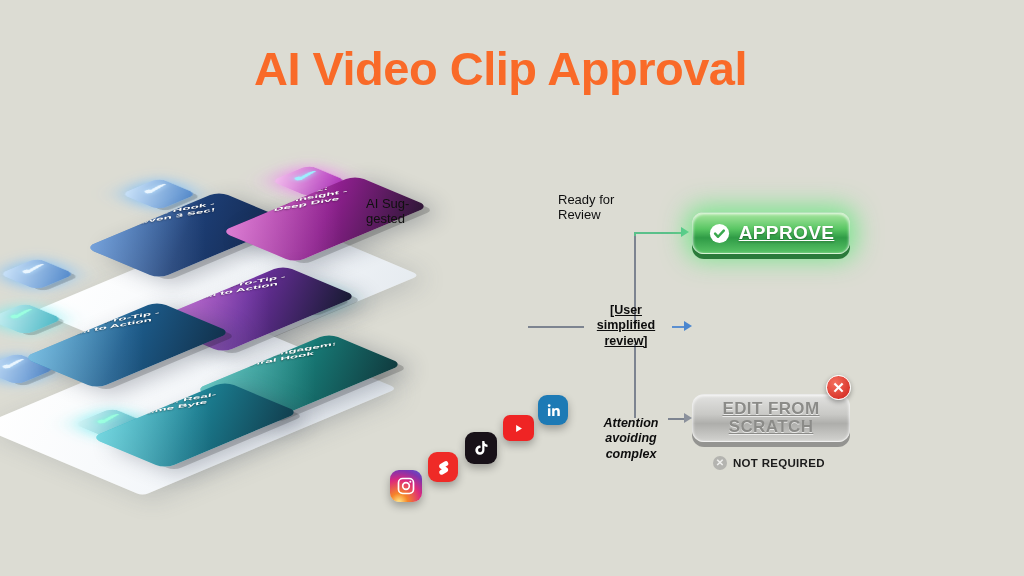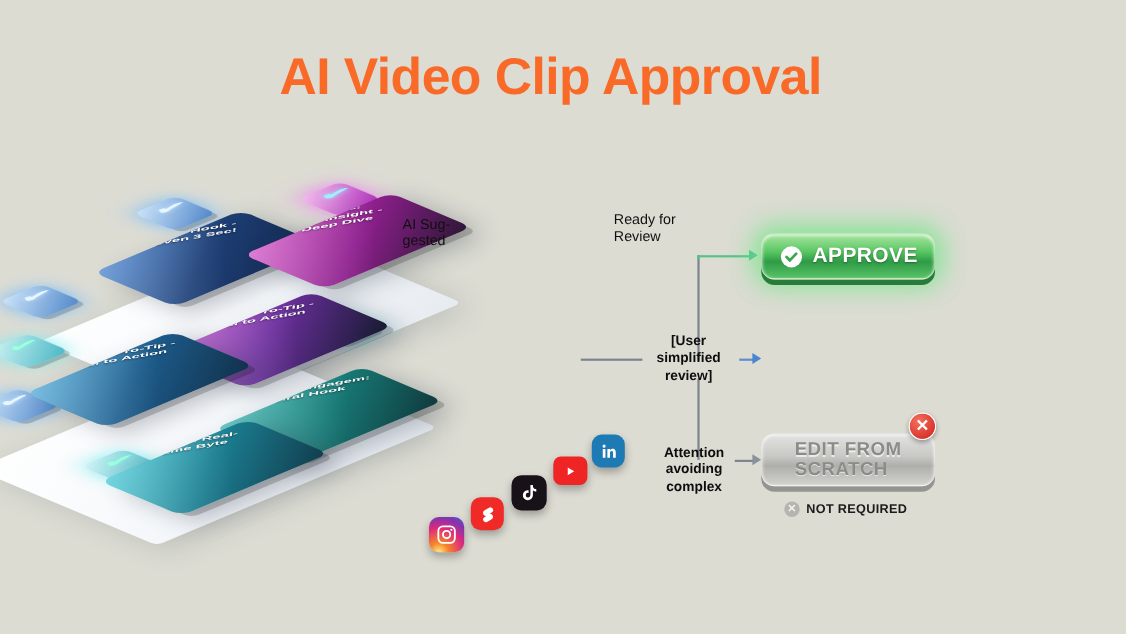--- a/index.html
+++ b/index.html
@@ -127,7 +127,7 @@
     font-weight:bold; font-size:19px; letter-spacing:.4px;
     color:#fff; border:1.5px solid rgba(255,255,255,.55);
   }
-  .btn .lbl { text-shadow:0 1px 2px rgba(0,0,0,.35); white-space:pre-line; line-height:1.05; text-align:left; }
+  .btn .lbl { text-shadow:0 1px 2px rgba(0,0,0,.35); white-space:pre-line; line-height:1.05; text-align:center;text-decoration:underline; }
   .btn-approve {
     background:linear-gradient(180deg,#a8e6a0 0%,#59c663 40%,#2f9b46 62%,#58c265 100%);
     box-shadow:0 5px 0 #2a7a3a, 0 0 24px 6px rgba(108,230,130,.85), inset 0 1px 3px rgba(255,255,255,.8);

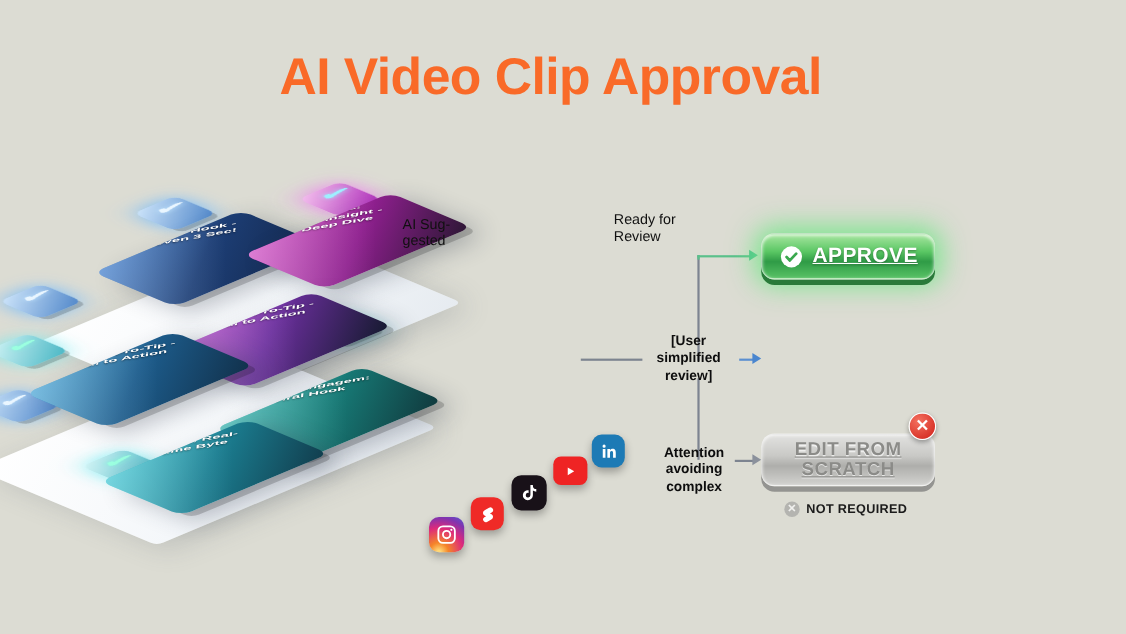--- a/index.html
+++ b/index.html
@@ -285,7 +285,7 @@
   <div class="arrow r-blue" style="left:684px; top:321px;"></div>
   <div class="arrow r-gray" style="left:684px; top:413px;"></div>
 
-  <div class="annot" style="left:588px; top:303px; width:76px;">[User
+  <div class="annot" style="left:588px; top:303px; width:76px;text-decoration:underline;">[User
 simplified
 review]</div>
   <div class="annot" style="left:588px; top:404px; width:86px;">Attention

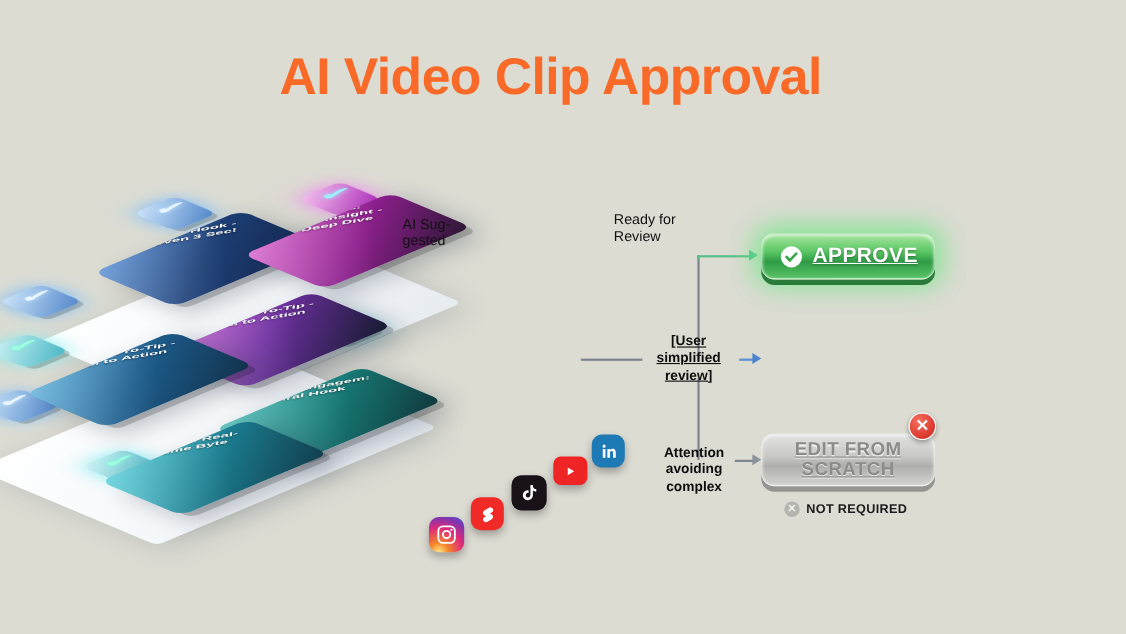--- a/index.html
+++ b/index.html
@@ -288,7 +288,7 @@
   <div class="annot" style="left:588px; top:303px; width:76px;text-decoration:underline;">[User
 simplified
 review]</div>
-  <div class="annot" style="left:588px; top:404px; width:86px;">Attention
+  <div class="annot" style="left:588px; top:416px; width:86px;font-style:italic;">Attention
 avoiding
 complex</div>
 

